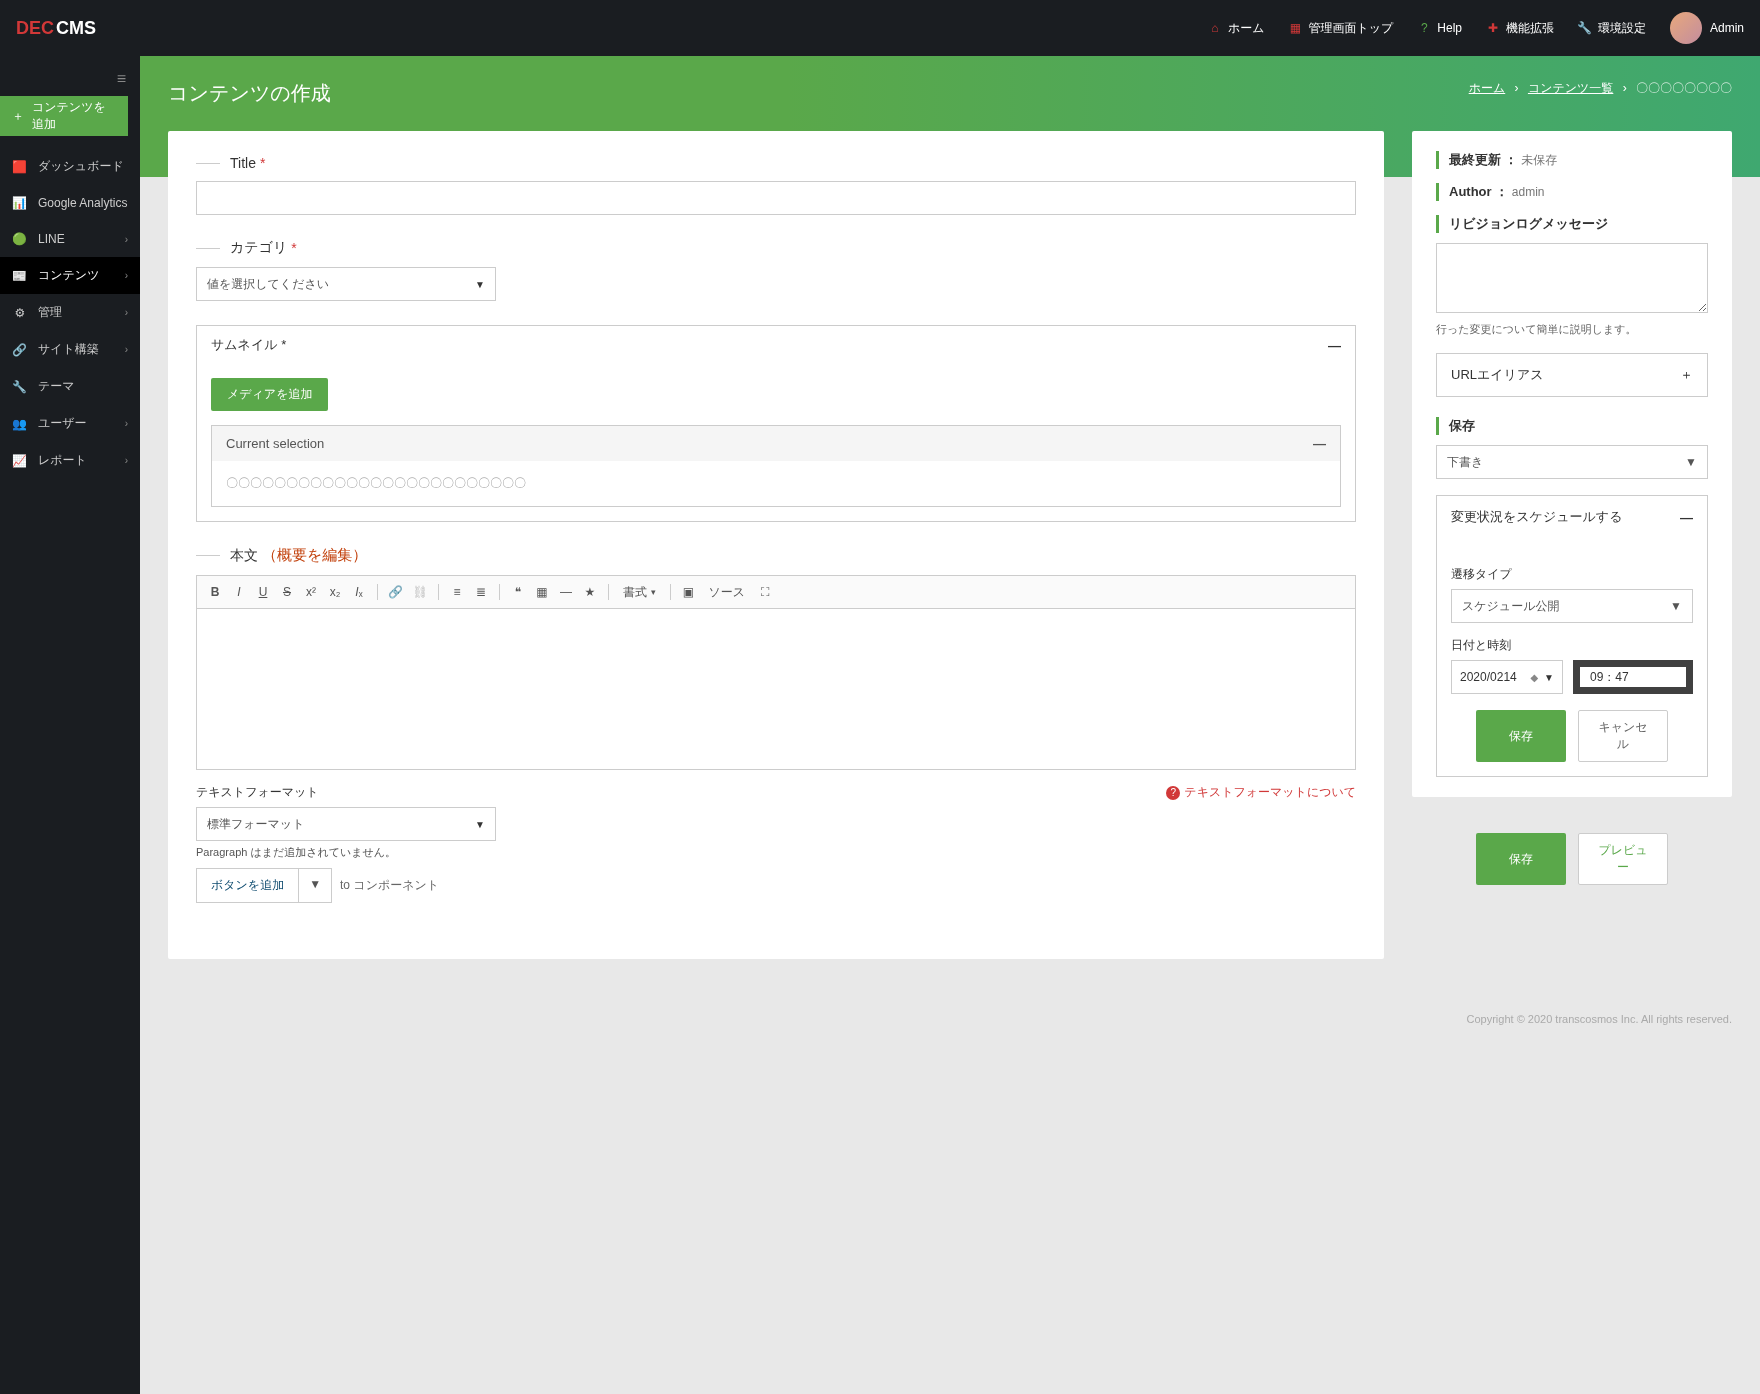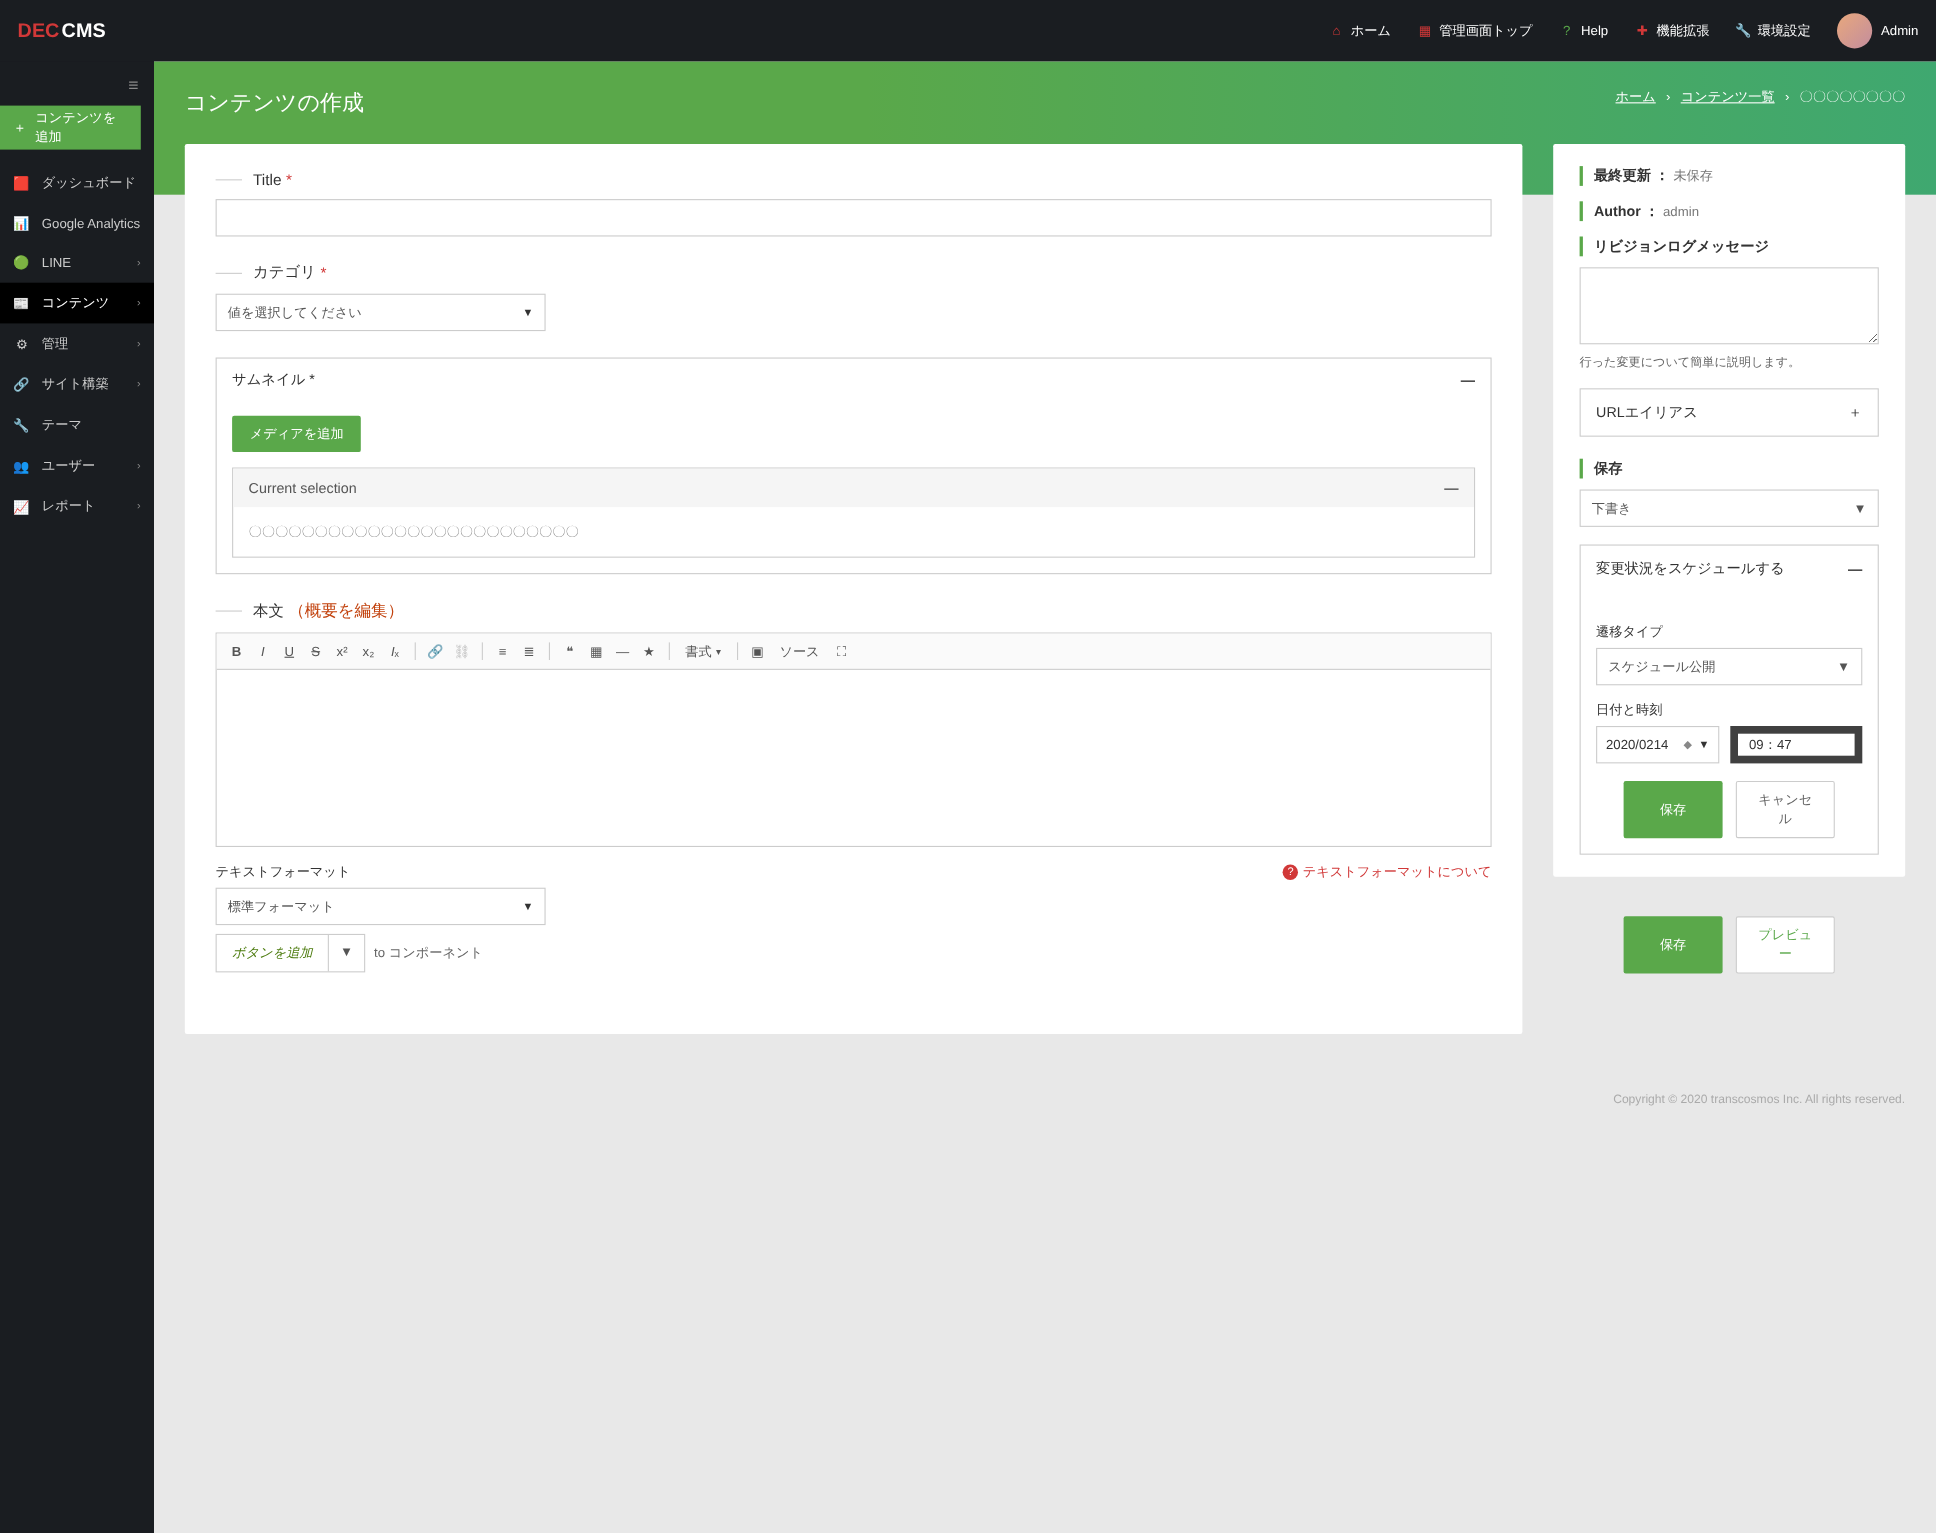--- a/index.html
+++ b/index.html
@@ -306,6 +306,7 @@
               <span class="caret">▼</span>
             </div>
 
+            <div class="note">Paragraph はまだ追加されていません。</div>
             <div class="add-row">
               <div class="split-btn">
                 <span class="lbl">ボタンを追加</span>

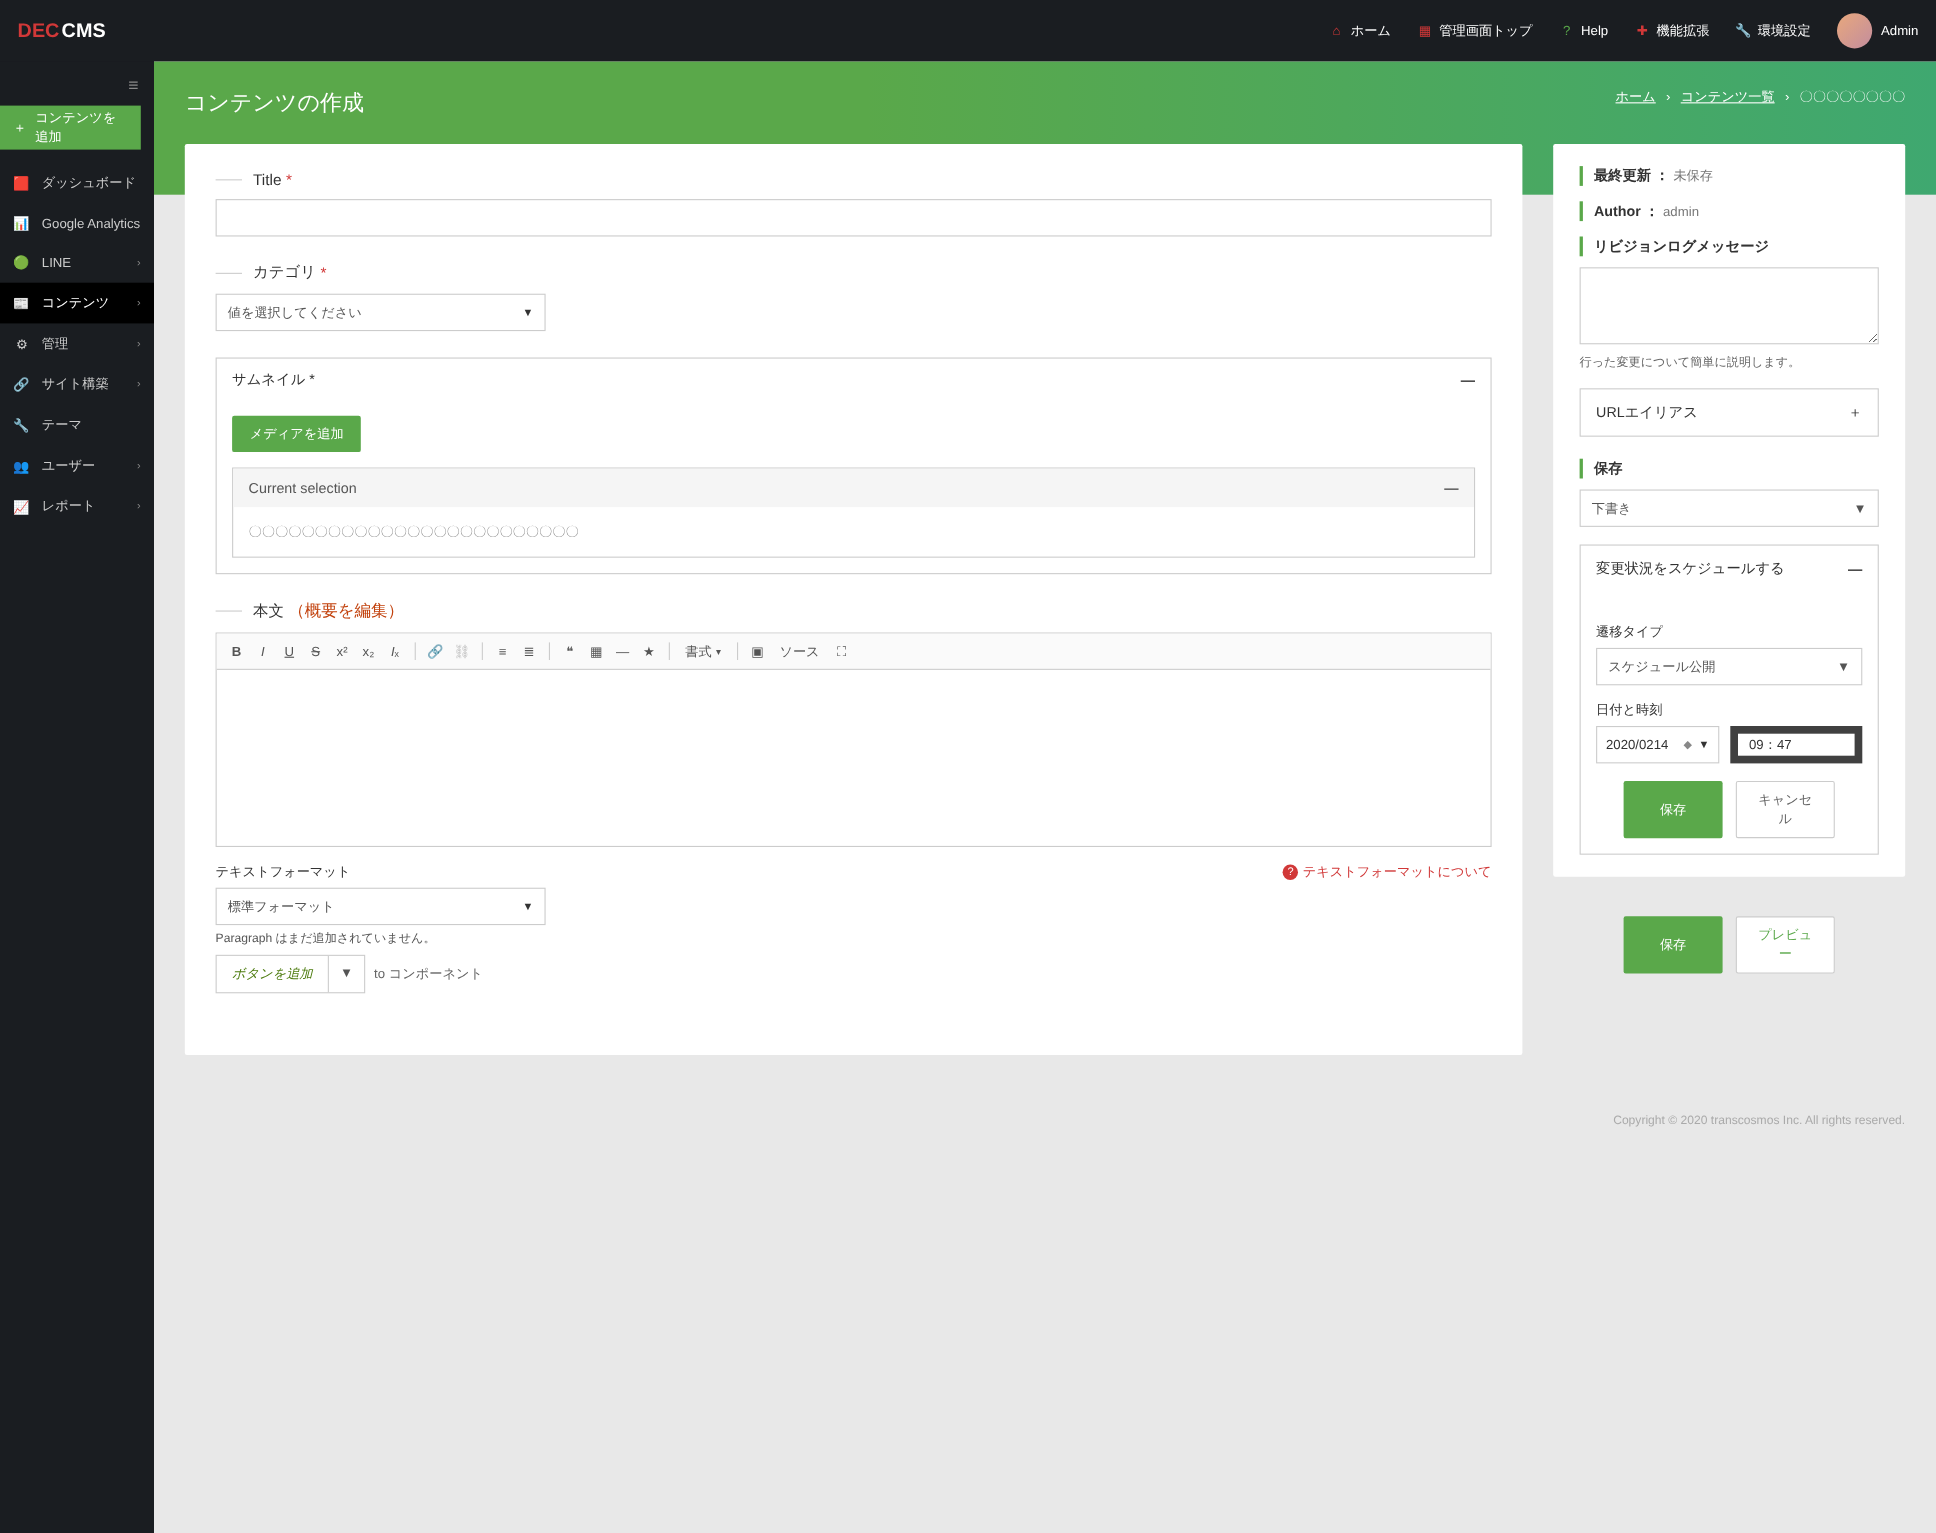--- a/index.html
+++ b/index.html
@@ -78,7 +78,7 @@
 .note { font-size: 11px; color: #555; margin-top: 4px; }
 .add-row { display: flex; align-items: center; gap: 8px; margin-top: 8px; font-size: 12px; }
 .add-row .split-btn { display: flex; border: 1px solid #ccc; }
-.add-row .split-btn .lbl { padding: 8px 14px; color: #4d7c0f; cursor: pointer; font-style: italic; }
+.add-row .split-btn .lbl { padding: 8px 14px; color: #0c4a6e; cursor: pointer; }
 .add-row .split-btn .dd { padding: 8px 10px; border-left: 1px solid #ccc; cursor: pointer; color: #555; }
 
 

